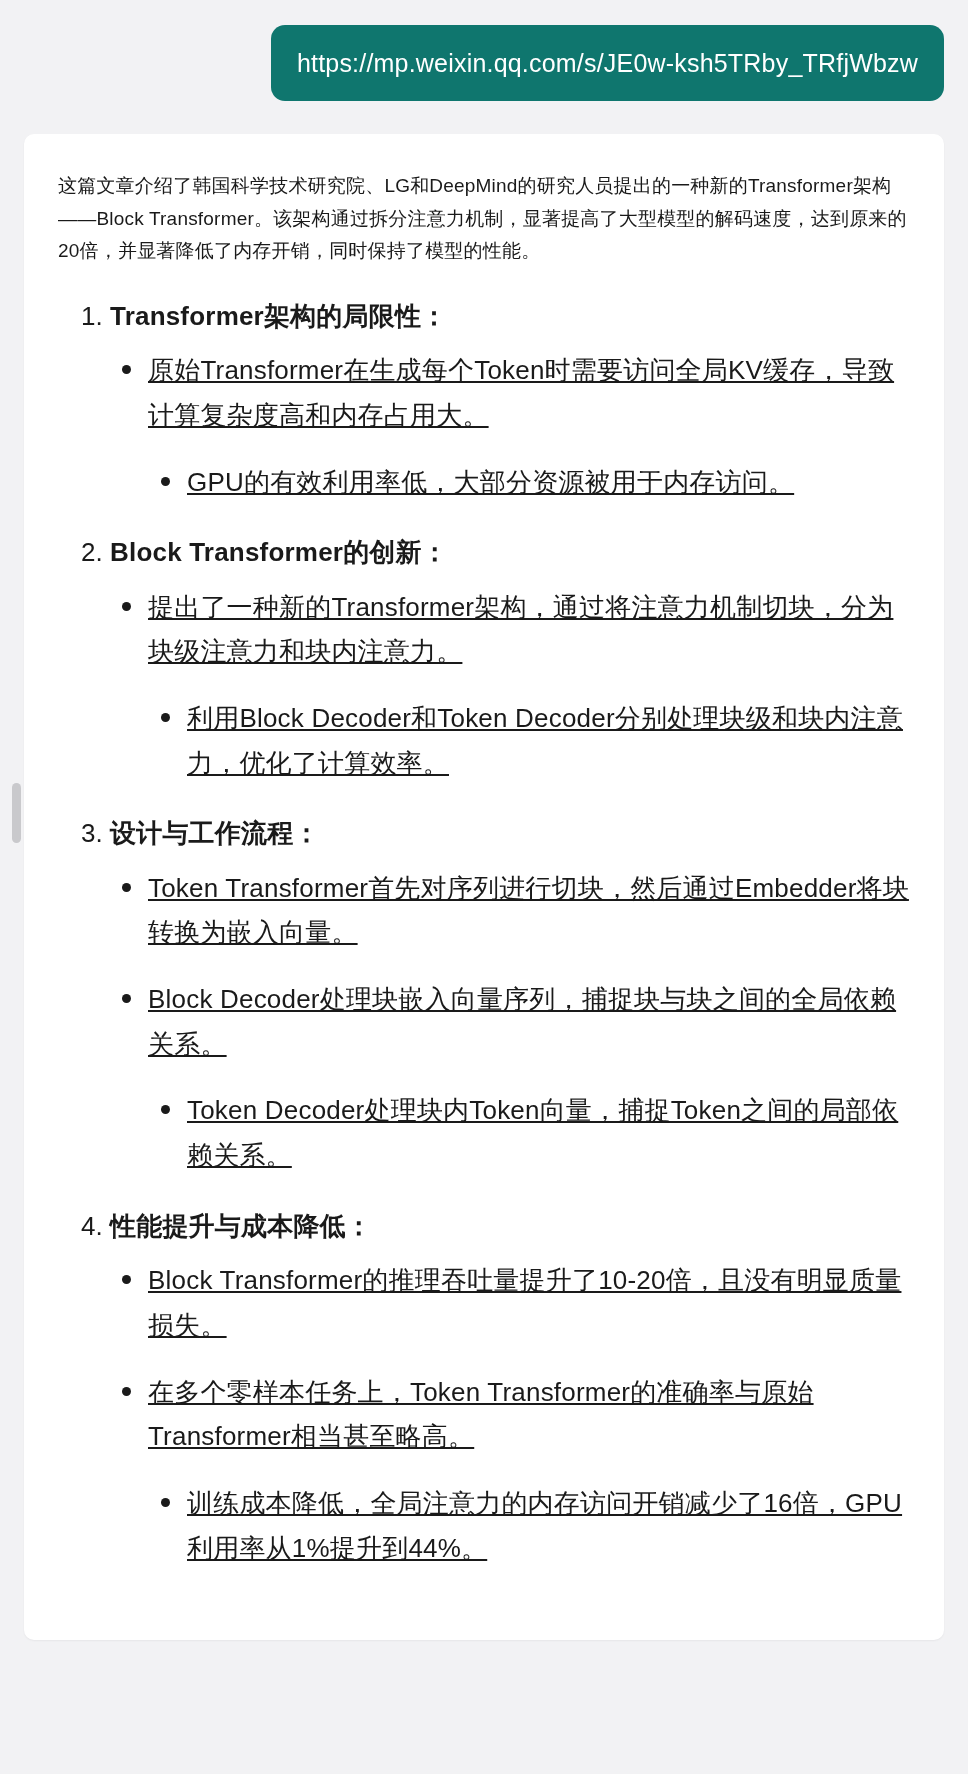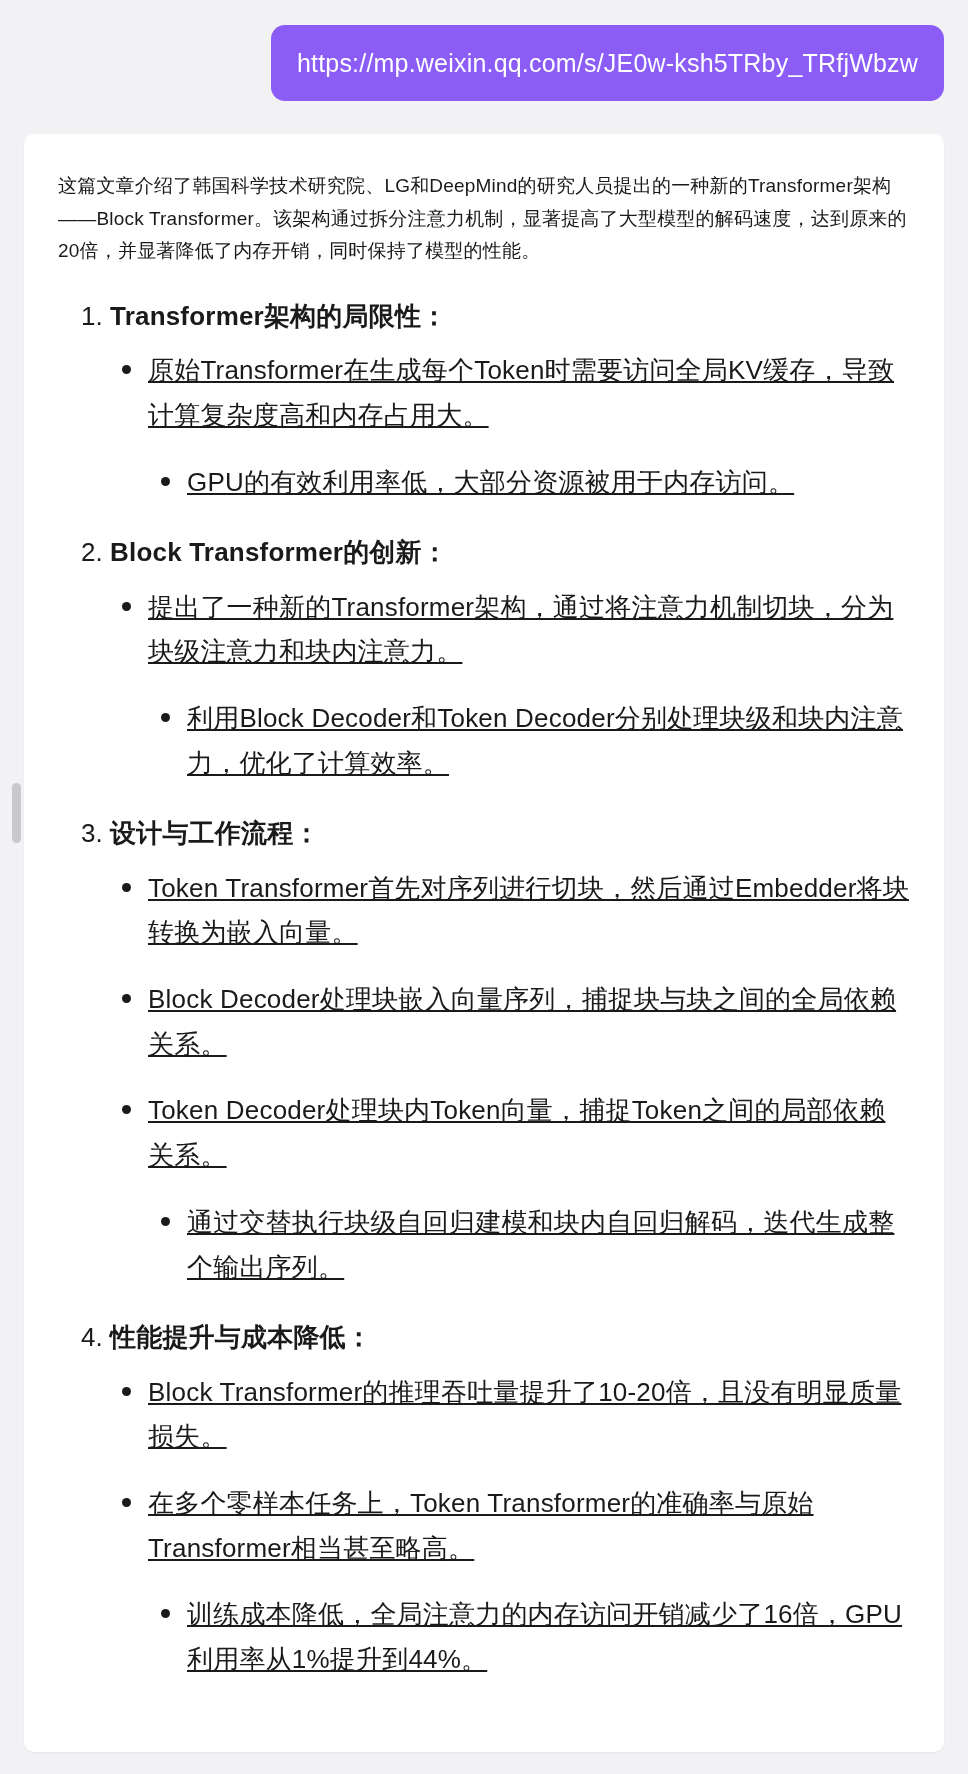--- a/index.html
+++ b/index.html
@@ -23,7 +23,7 @@
     padding: 25px 24px 0 24px;
   }
   .user-bubble {
-    background: #8b5cf6;
+    background: #0f766e;
     color: #ffffff;
     border-radius: 14px;
     padding: 23px 26px;

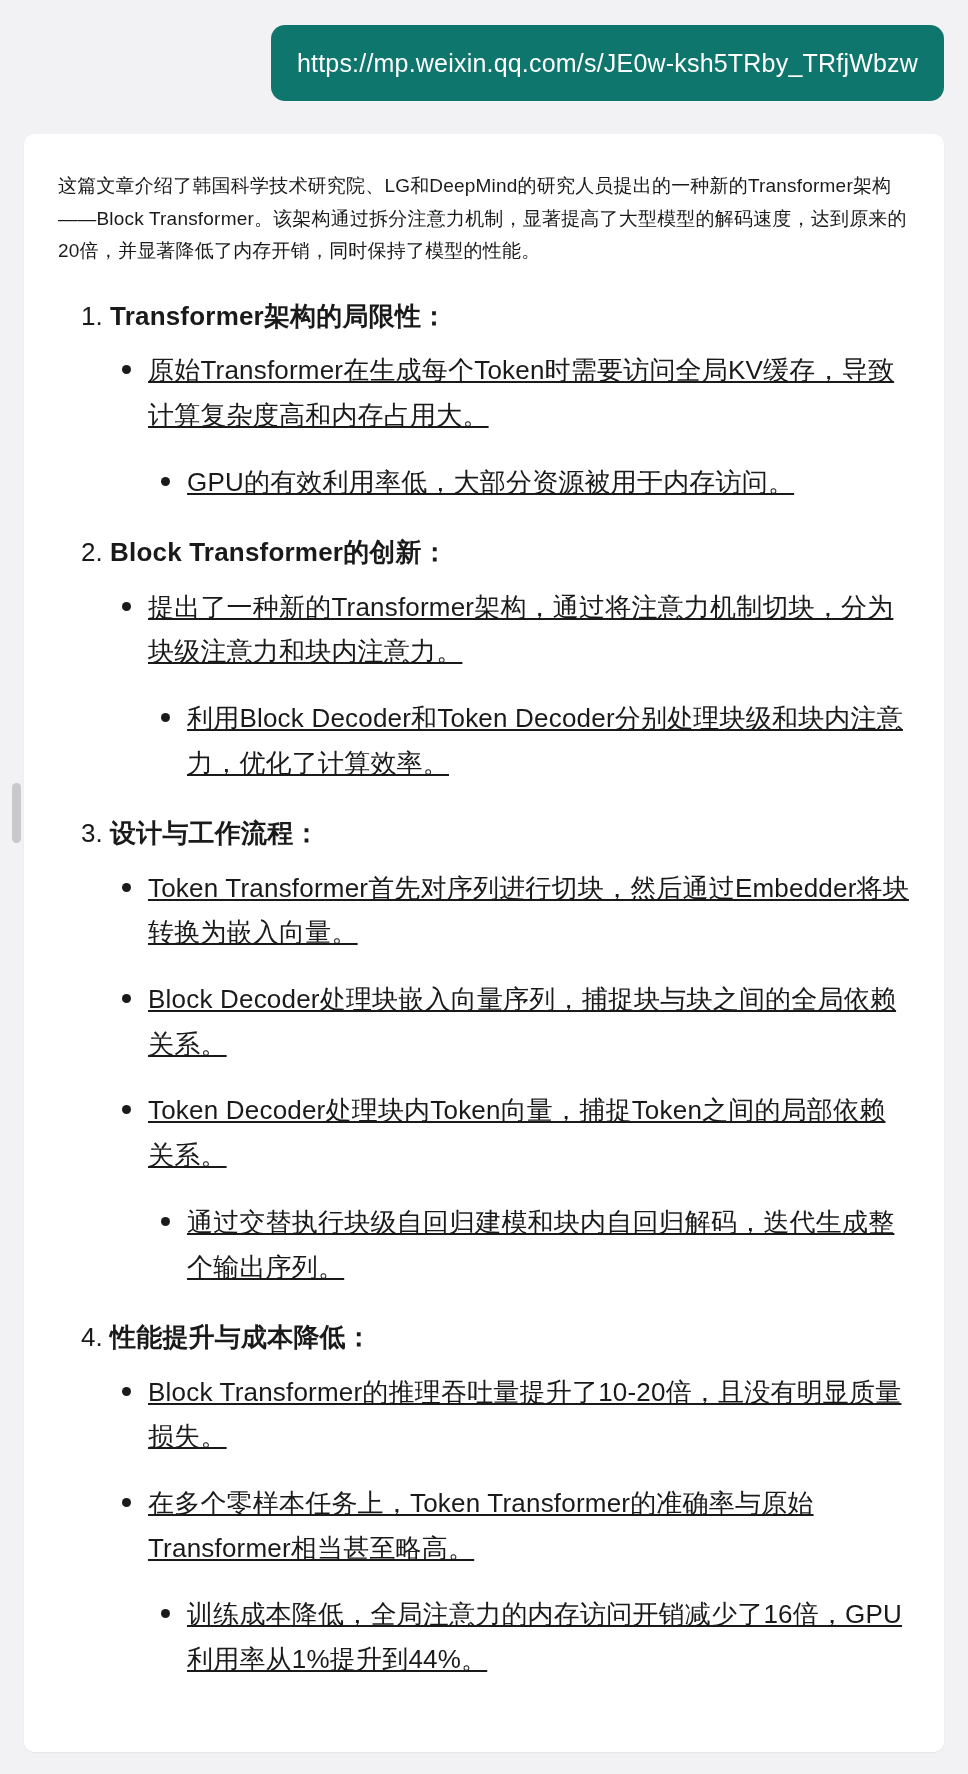--- a/index.html
+++ b/index.html
@@ -149,7 +149,6 @@
           <li>Token Transformer首先对序列进行切块，然后通过Embedder将块转换为嵌入向量。</li>
           <li>Block Decoder处理块嵌入向量序列，捕捉块与块之间的全局依赖关系。</li>
           <li>Token Decoder处理块内Token向量，捕捉Token之间的局部依赖关系。</li>
-          <li>通过交替执行块级自回归建模和块内自回归解码，迭代生成整个输出序列。</li>
         </ul>
       </li>
 

